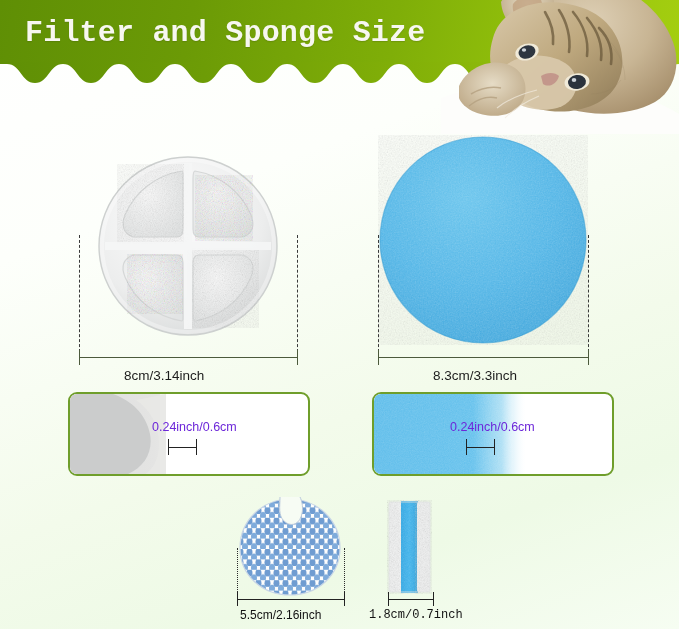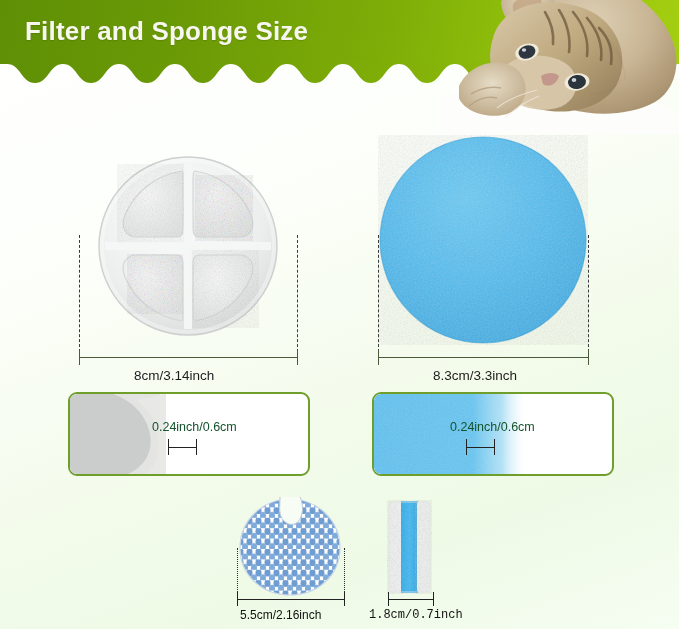--- a/index.html
+++ b/index.html
@@ -15,9 +15,9 @@
   .header{position:absolute;left:0;top:0;width:679px;height:62px;
           background:linear-gradient(100deg,#5f8f05 0%,#6b9a06 28%,#7fae08 58%,#96c40c 82%,#a4ce10 100%);
           overflow:visible;z-index:3;}
-  .header-title{position:absolute;left:25px;top:16px;font-size:26px;font-weight:bold;
+  .header-title{position:absolute;left:25px;top:16px;font-size:30px;font-weight:bold;
                 color:#f7f7f0;letter-spacing:.2px;white-space:nowrap;
-                text-shadow:0 1px 1px rgba(60,80,10,.25);}
+                text-shadow:0 1px 1px rgba(60,80,10,.25);font-family:Liberation Mono, monospace;}
   .scallop{position:absolute;left:0;top:62px;width:679px;height:24px;z-index:3;
            pointer-events:none;}
   .scallop svg{display:block;}

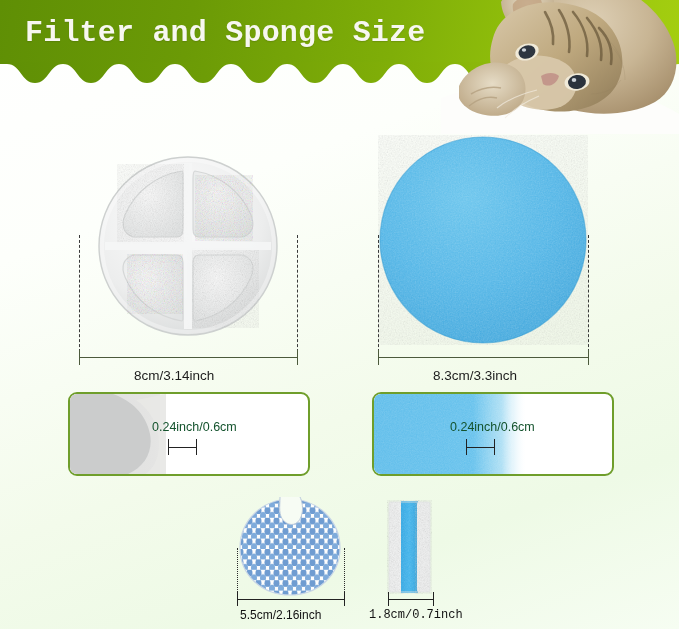--- a/index.html
+++ b/index.html
@@ -247,7 +247,7 @@
   <div class="dim-line" style="left:79px;top:357px;width:218px;"></div>
   <div class="dim-cap" style="left:79px;top:350px;height:15px;"></div>
   <div class="dim-cap" style="left:297px;top:350px;height:15px;"></div>
-  <div class="dim-label" style="left:134px;top:368px;">8cm/3.14inch</div>
+  <div class="dim-label" style="left:124px;top:368px;">8cm/3.14inch</div>
 
   <div class="dashed-v" style="left:378px;top:235px;height:122px;"></div>
   <div class="dashed-v" style="left:588px;top:235px;height:122px;"></div>

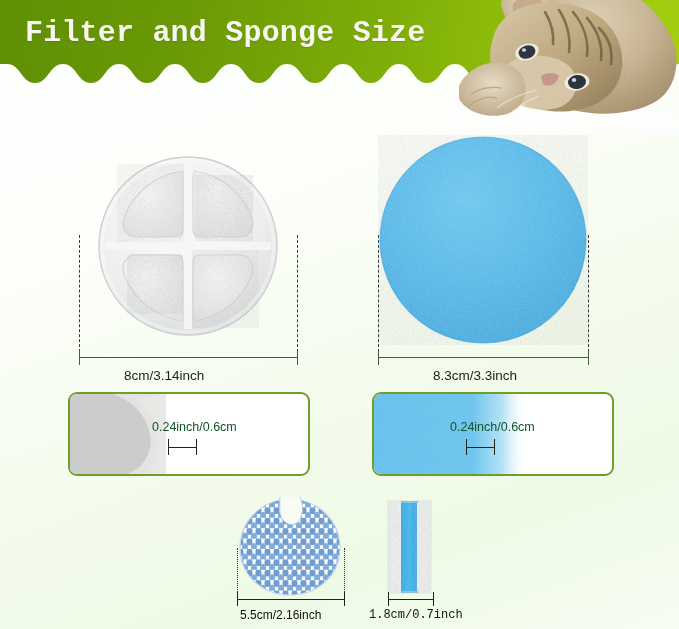--- a/index.html
+++ b/index.html
@@ -41,7 +41,7 @@
   .inset{position:absolute;border:2px solid #6f9e2b;border-radius:9px;background:#ffffff;
          overflow:hidden;z-index:4;}
   .inset-media{position:absolute;left:0;top:0;height:100%;}
-  .inset-text{position:absolute;font-size:12.5px;color:#14532d;white-space:nowrap;z-index:6;}
+  .inset-text{position:absolute;font-size:12.5px;color:#6d28d9;white-space:nowrap;z-index:6;}
   .tick-h{position:absolute;height:0;border-top:1.4px solid #222;z-index:6;}
   .tick-v{position:absolute;width:0;border-left:1.4px solid #222;z-index:6;}
 

